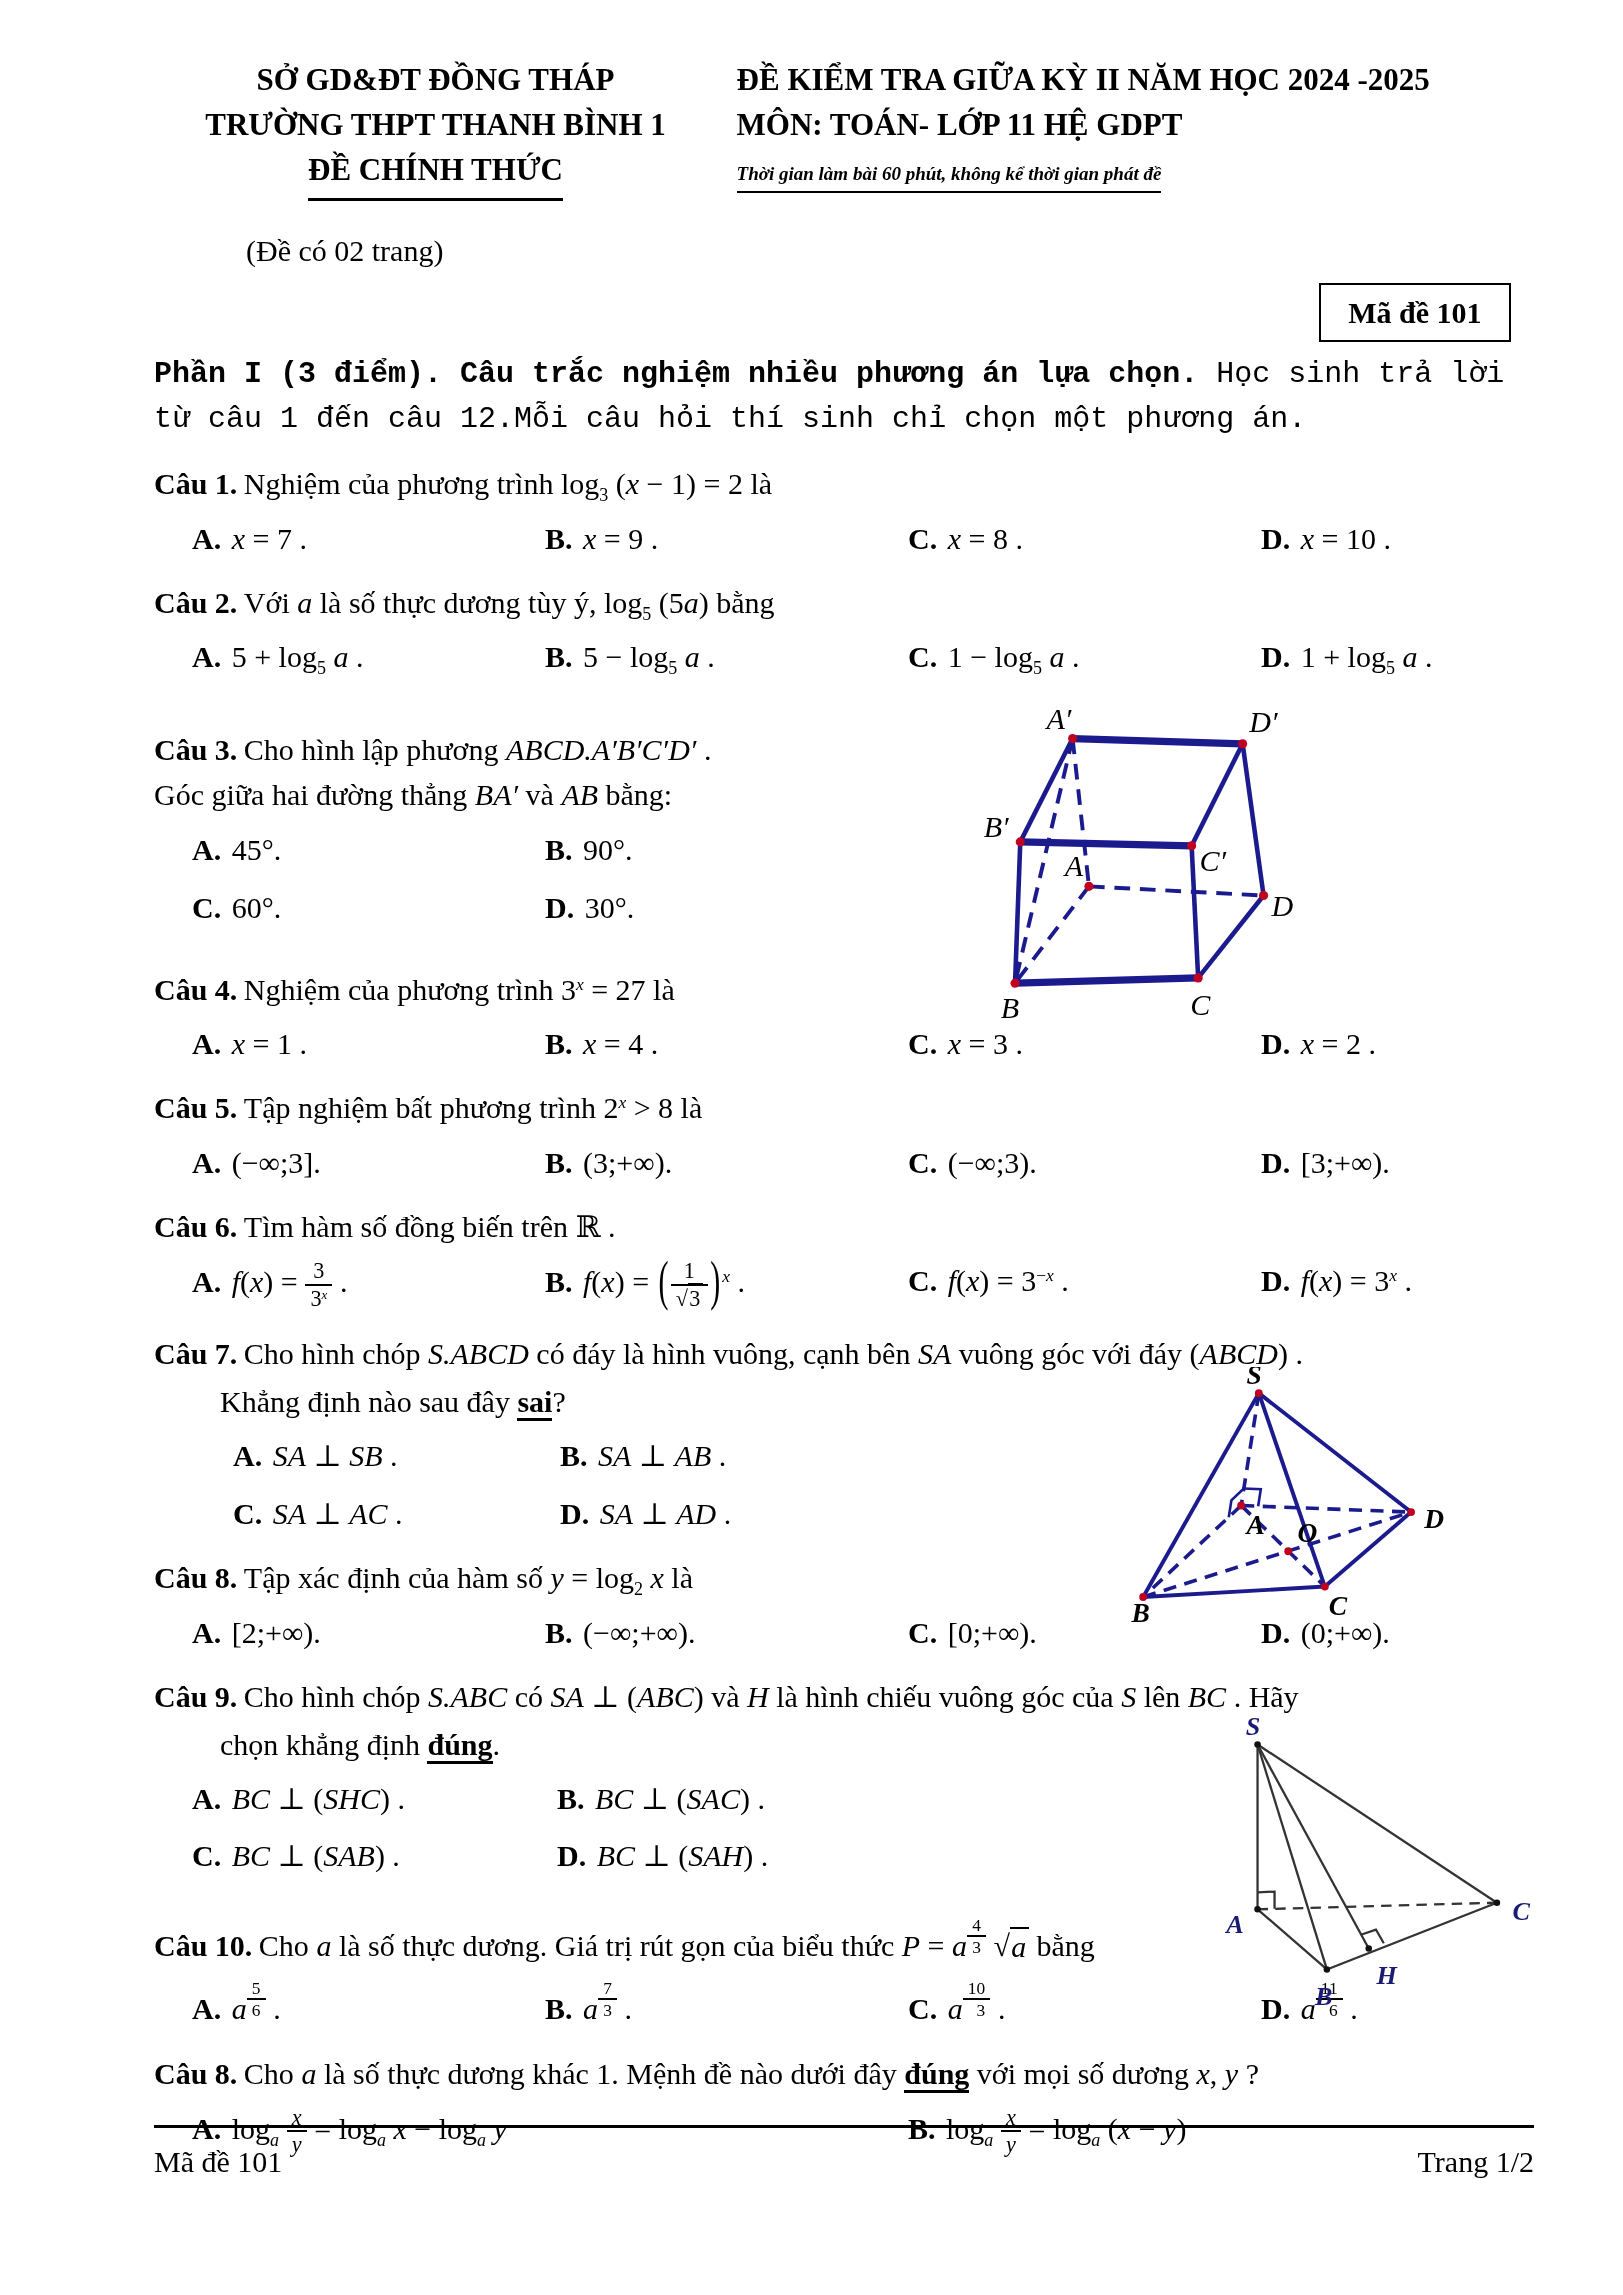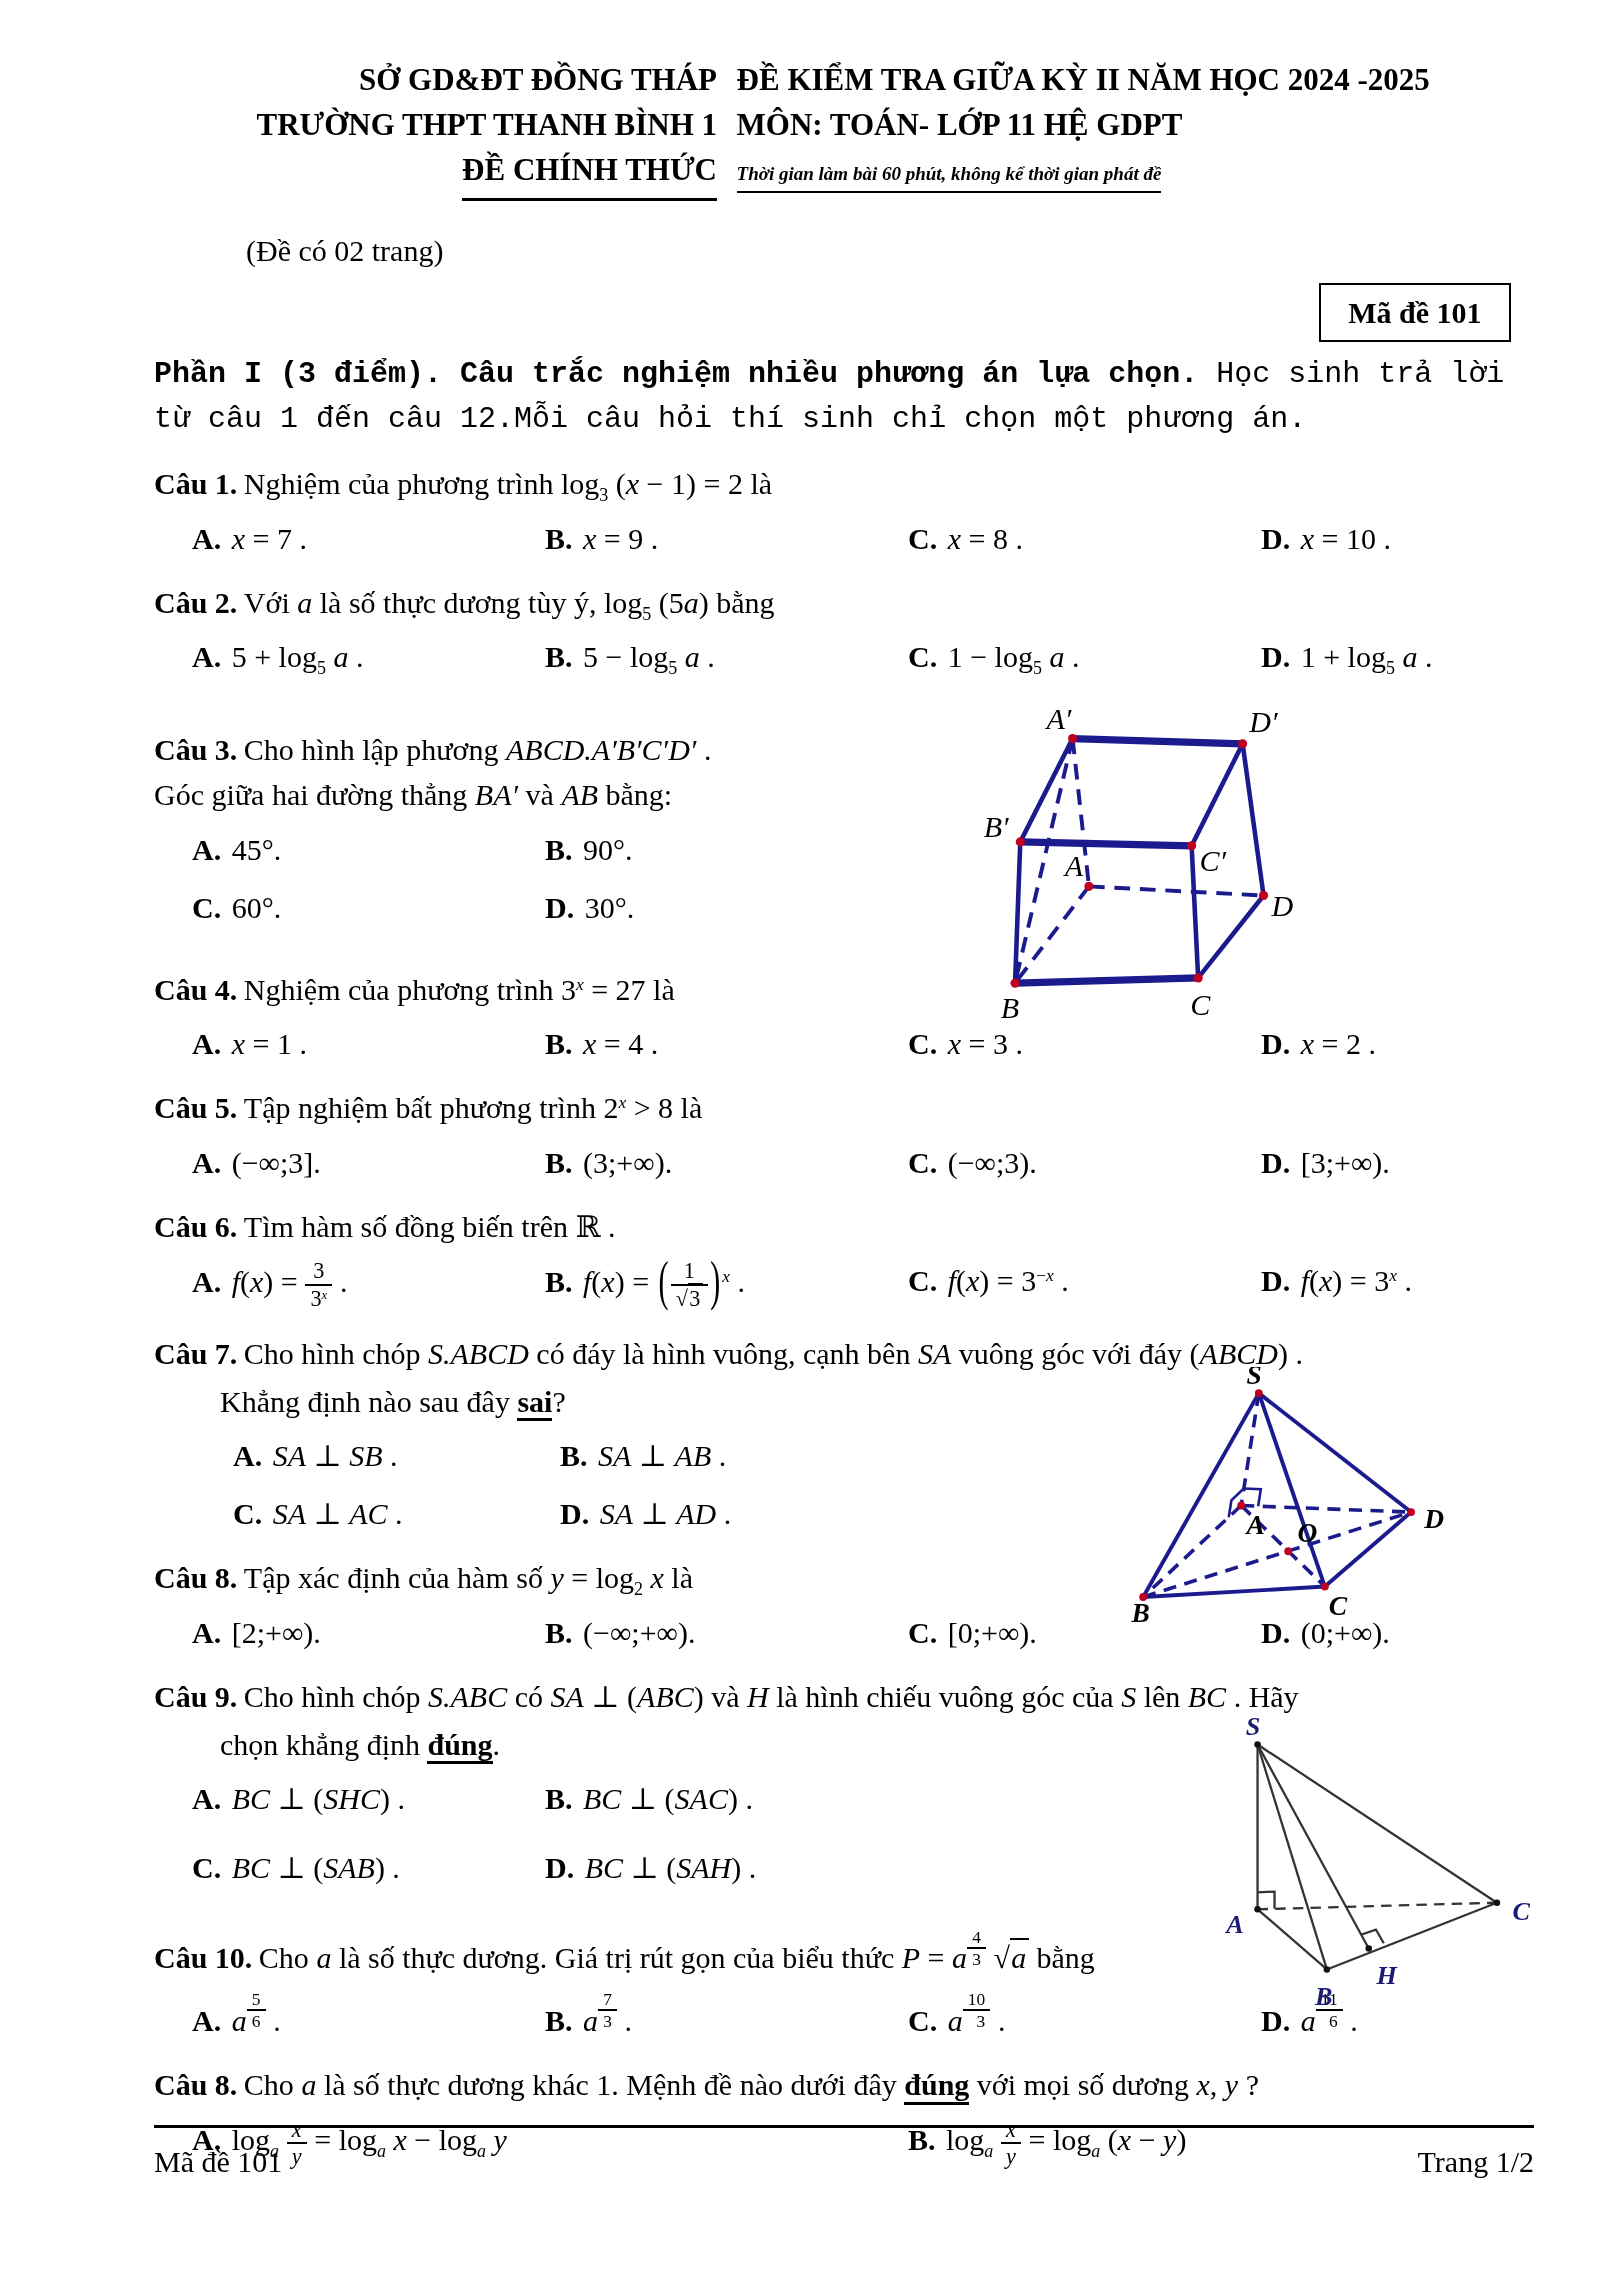--- a/index.html
+++ b/index.html
@@ -14,7 +14,7 @@
   b{font-weight:700;}
   
   .hdr{display:flex;align-items:flex-start;}
-  .hdr-left{width:563px;text-align:right;font-weight:700;font-size:31px;line-height:1.45;flex:0 0 auto;}
+  .hdr-left{width:563px;text-align:center;font-weight:700;font-size:31px;line-height:1.45;flex:0 0 auto;}
   .hdr-right{margin-left:19.6px;font-weight:700;font-size:31px;line-height:1.45;}
   .official{display:inline-block;border-bottom:3.3px solid #000;padding-bottom:5px;}
   .duration{font-style:italic;font-size:19px;display:inline-block;border-bottom:2.6px solid #000;padding-bottom:3.3px;}

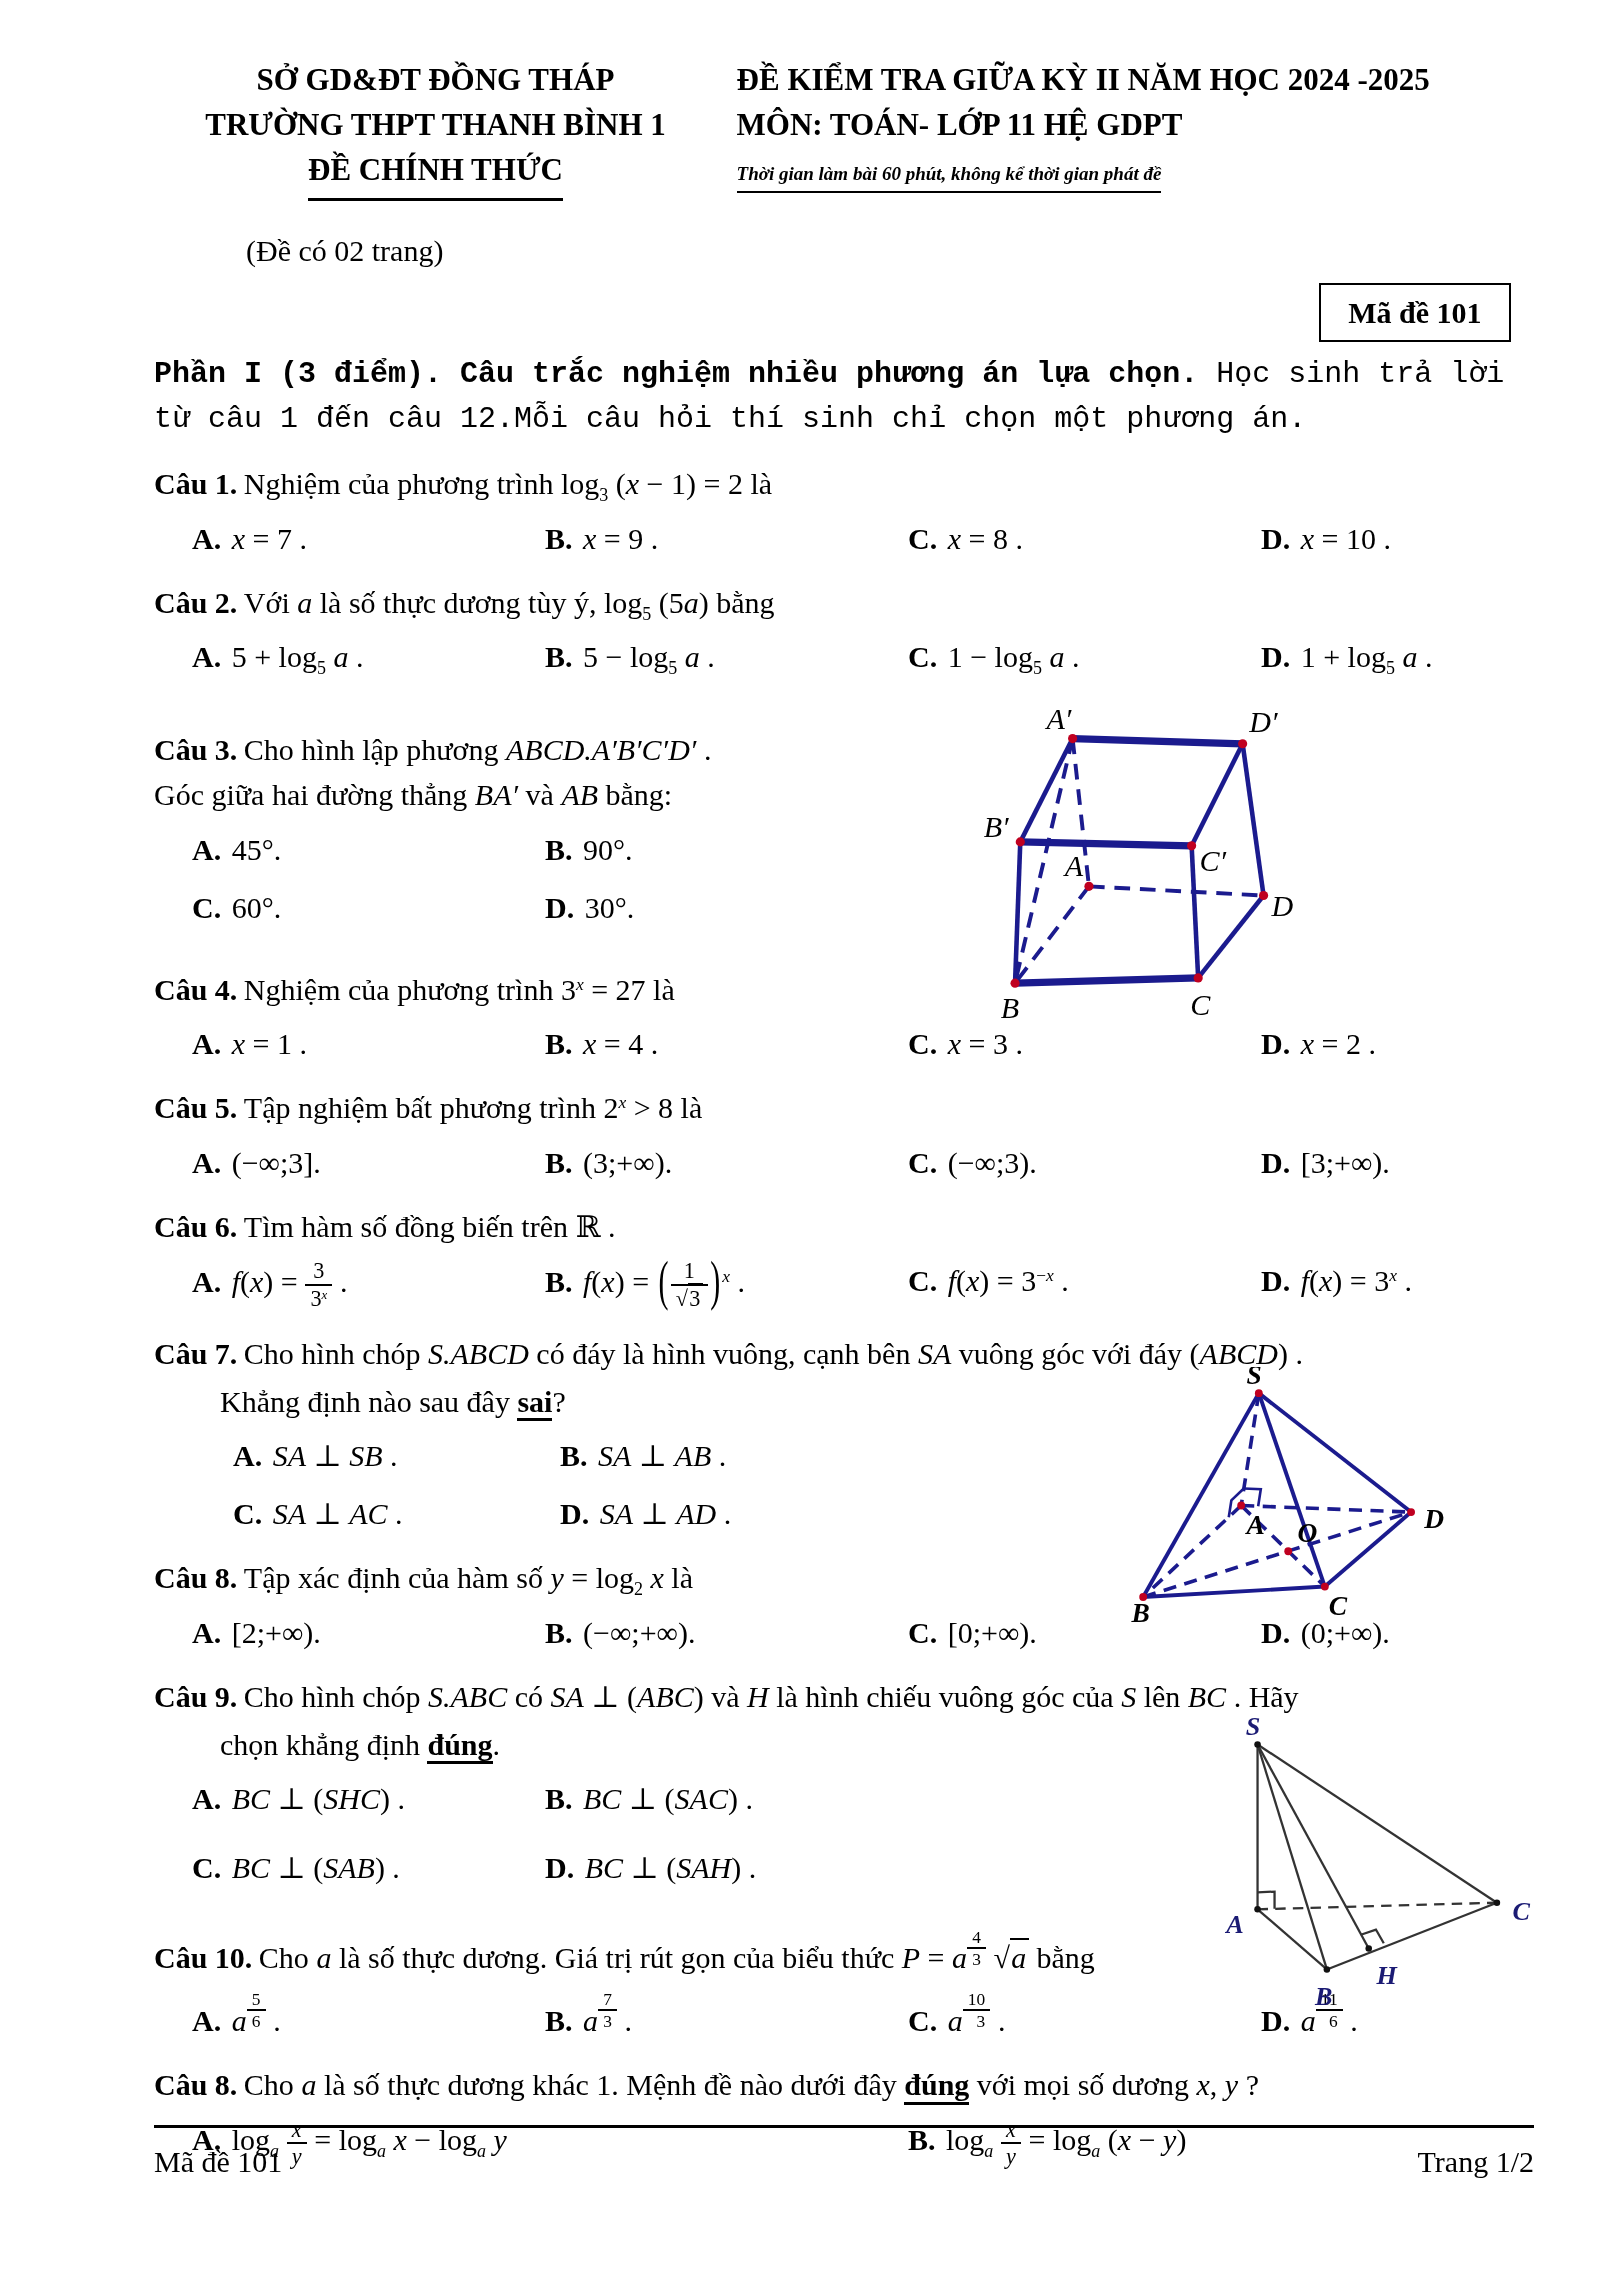--- a/index.html
+++ b/index.html
@@ -263,7 +263,7 @@
     </svg>
     <p class="stem"><b class="qlab">Câu 9.</b><span>Cho hình chóp <i>S.ABC</i> có <i>SA</i> ⊥ (<i>ABC</i>) và <i>H</i> là hình chiếu vuông góc của <i>S</i> lên <i>BC</i> . Hãy</span></p>
     <p class="stem2">chọn khẳng định <b class="u">đúng</b>.</p>
-    <div class="opts o2" style="row-gap:23.6px;">
+    <div class="opts o2" style="row-gap:23.6px;gap:12px;">
       <span class="opt"><b>A.</b><span><i>BC</i> ⊥ (<i>SHC</i>) .</span></span>
       <span class="opt"><b>B.</b><span><i>BC</i> ⊥ (<i>SAC</i>) .</span></span>
       <span class="opt"><b>C.</b><span><i>BC</i> ⊥ (<i>SAB</i>) .</span></span>

